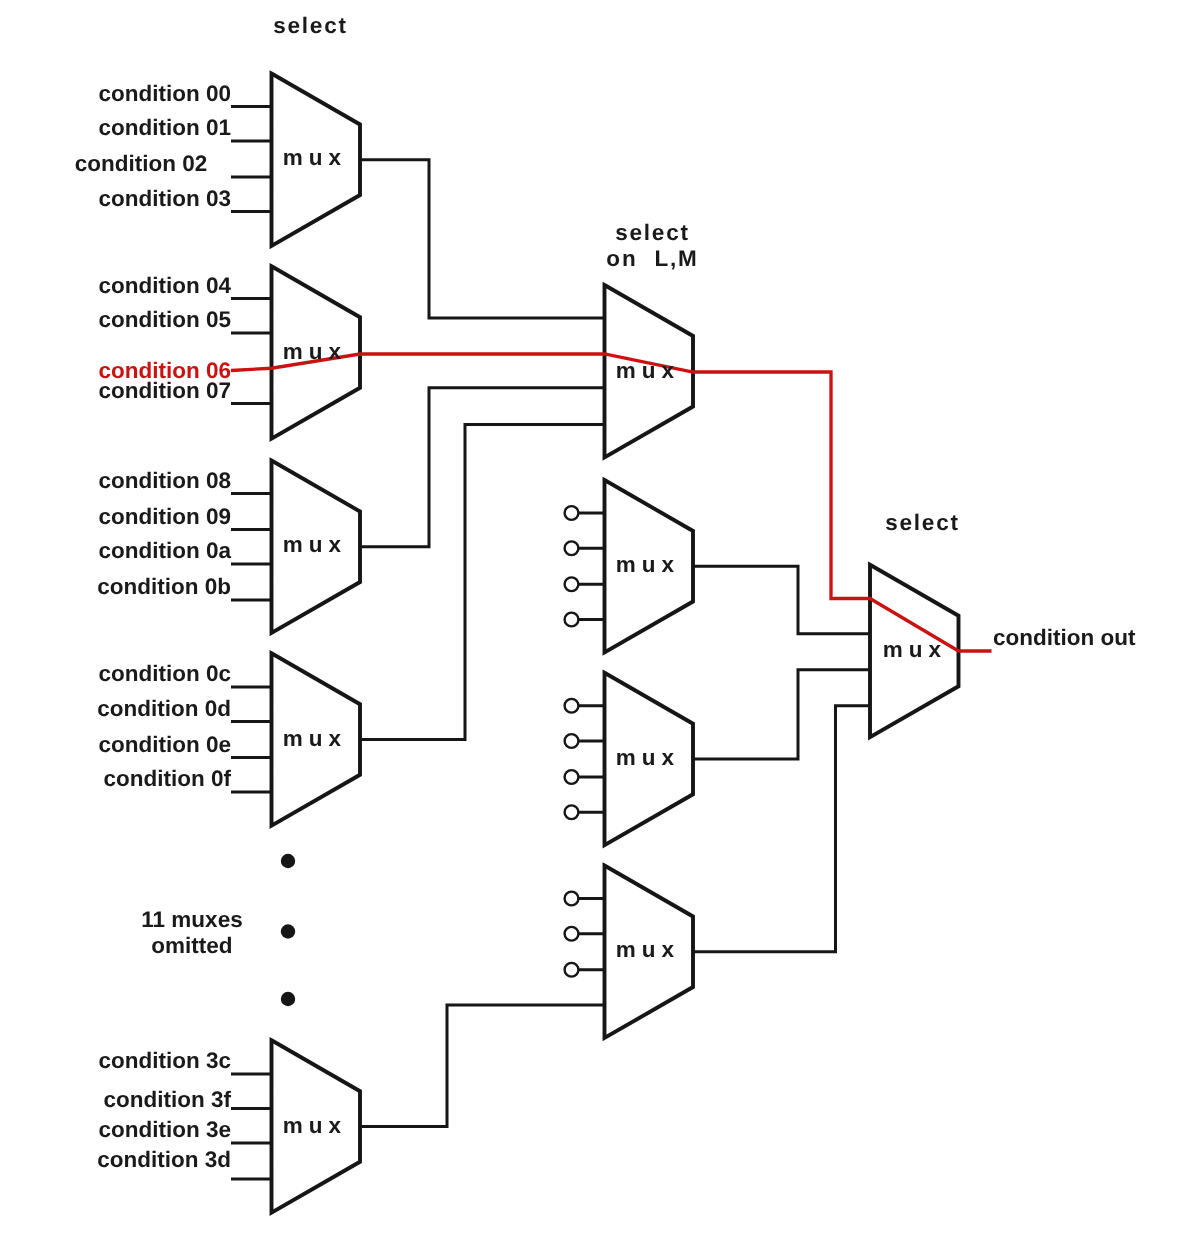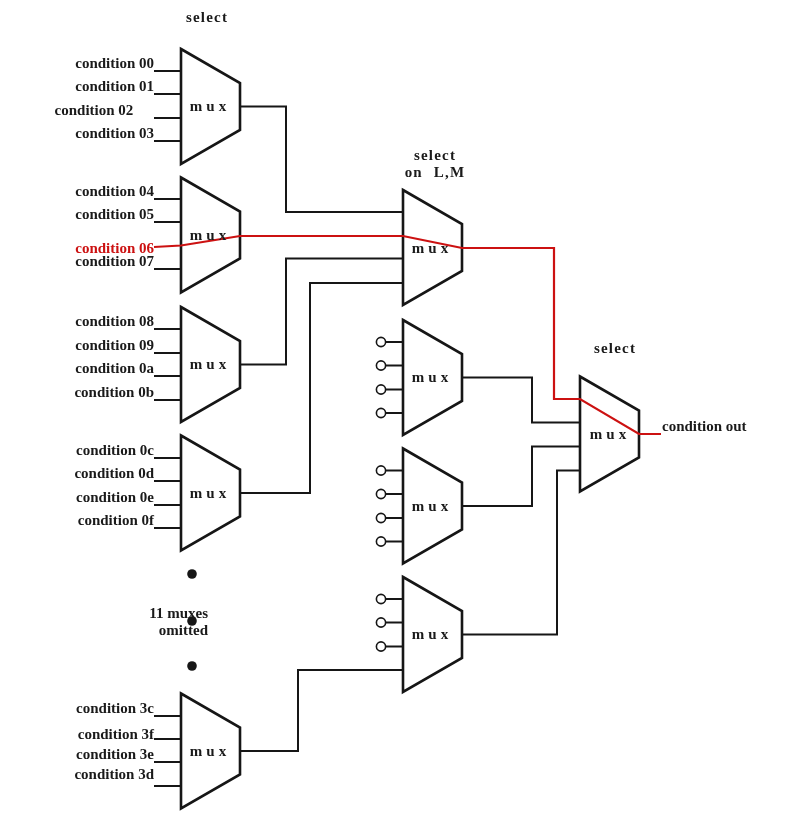--- a/index.html
+++ b/index.html
@@ -5,7 +5,7 @@
   html,body { margin:0; padding:0; background:#fff; }
   .canvas {
     position:relative; width:800px; height:828px; background:var(--bg,#fff);
-    font-family:Liberation Serif, serif;
+    font-family:Liberation Sans, sans-serif;
     font-weight:bold; font-size:15px; color:var(--ink,#1a1a1a);
     overflow:hidden;
   }

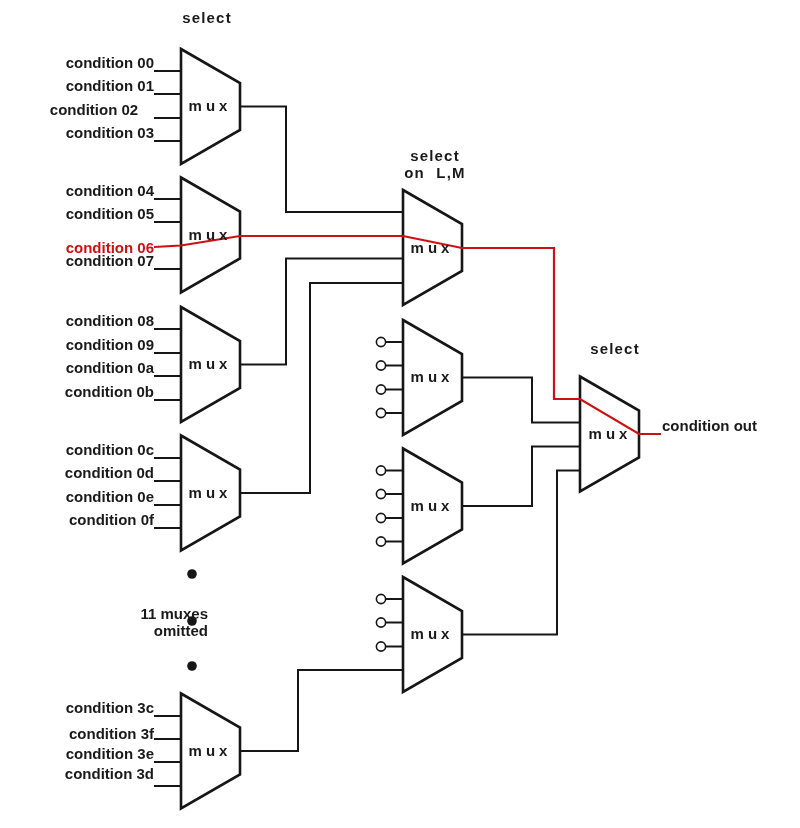--- a/index.html
+++ b/index.html
@@ -20,7 +20,7 @@
   .hl { color:var(--hl,#cc1111);margin-top:10px; }
   .muxlbl { width:80px; text-align:center; letter-spacing:4px; }
   .selblock { position:absolute; width:160px; text-align:center; letter-spacing:1.2px; word-spacing:6px; line-height:17px; }
-  .noteblock { position:absolute; width:160px; text-align:right; line-height:17px; }
+  .noteblock { position:absolute; width:160px; text-align:center; line-height:17px; }
   .outlbl { left:662px; top:416px; width:160px; text-align:left; }
 </style>
 </head>

